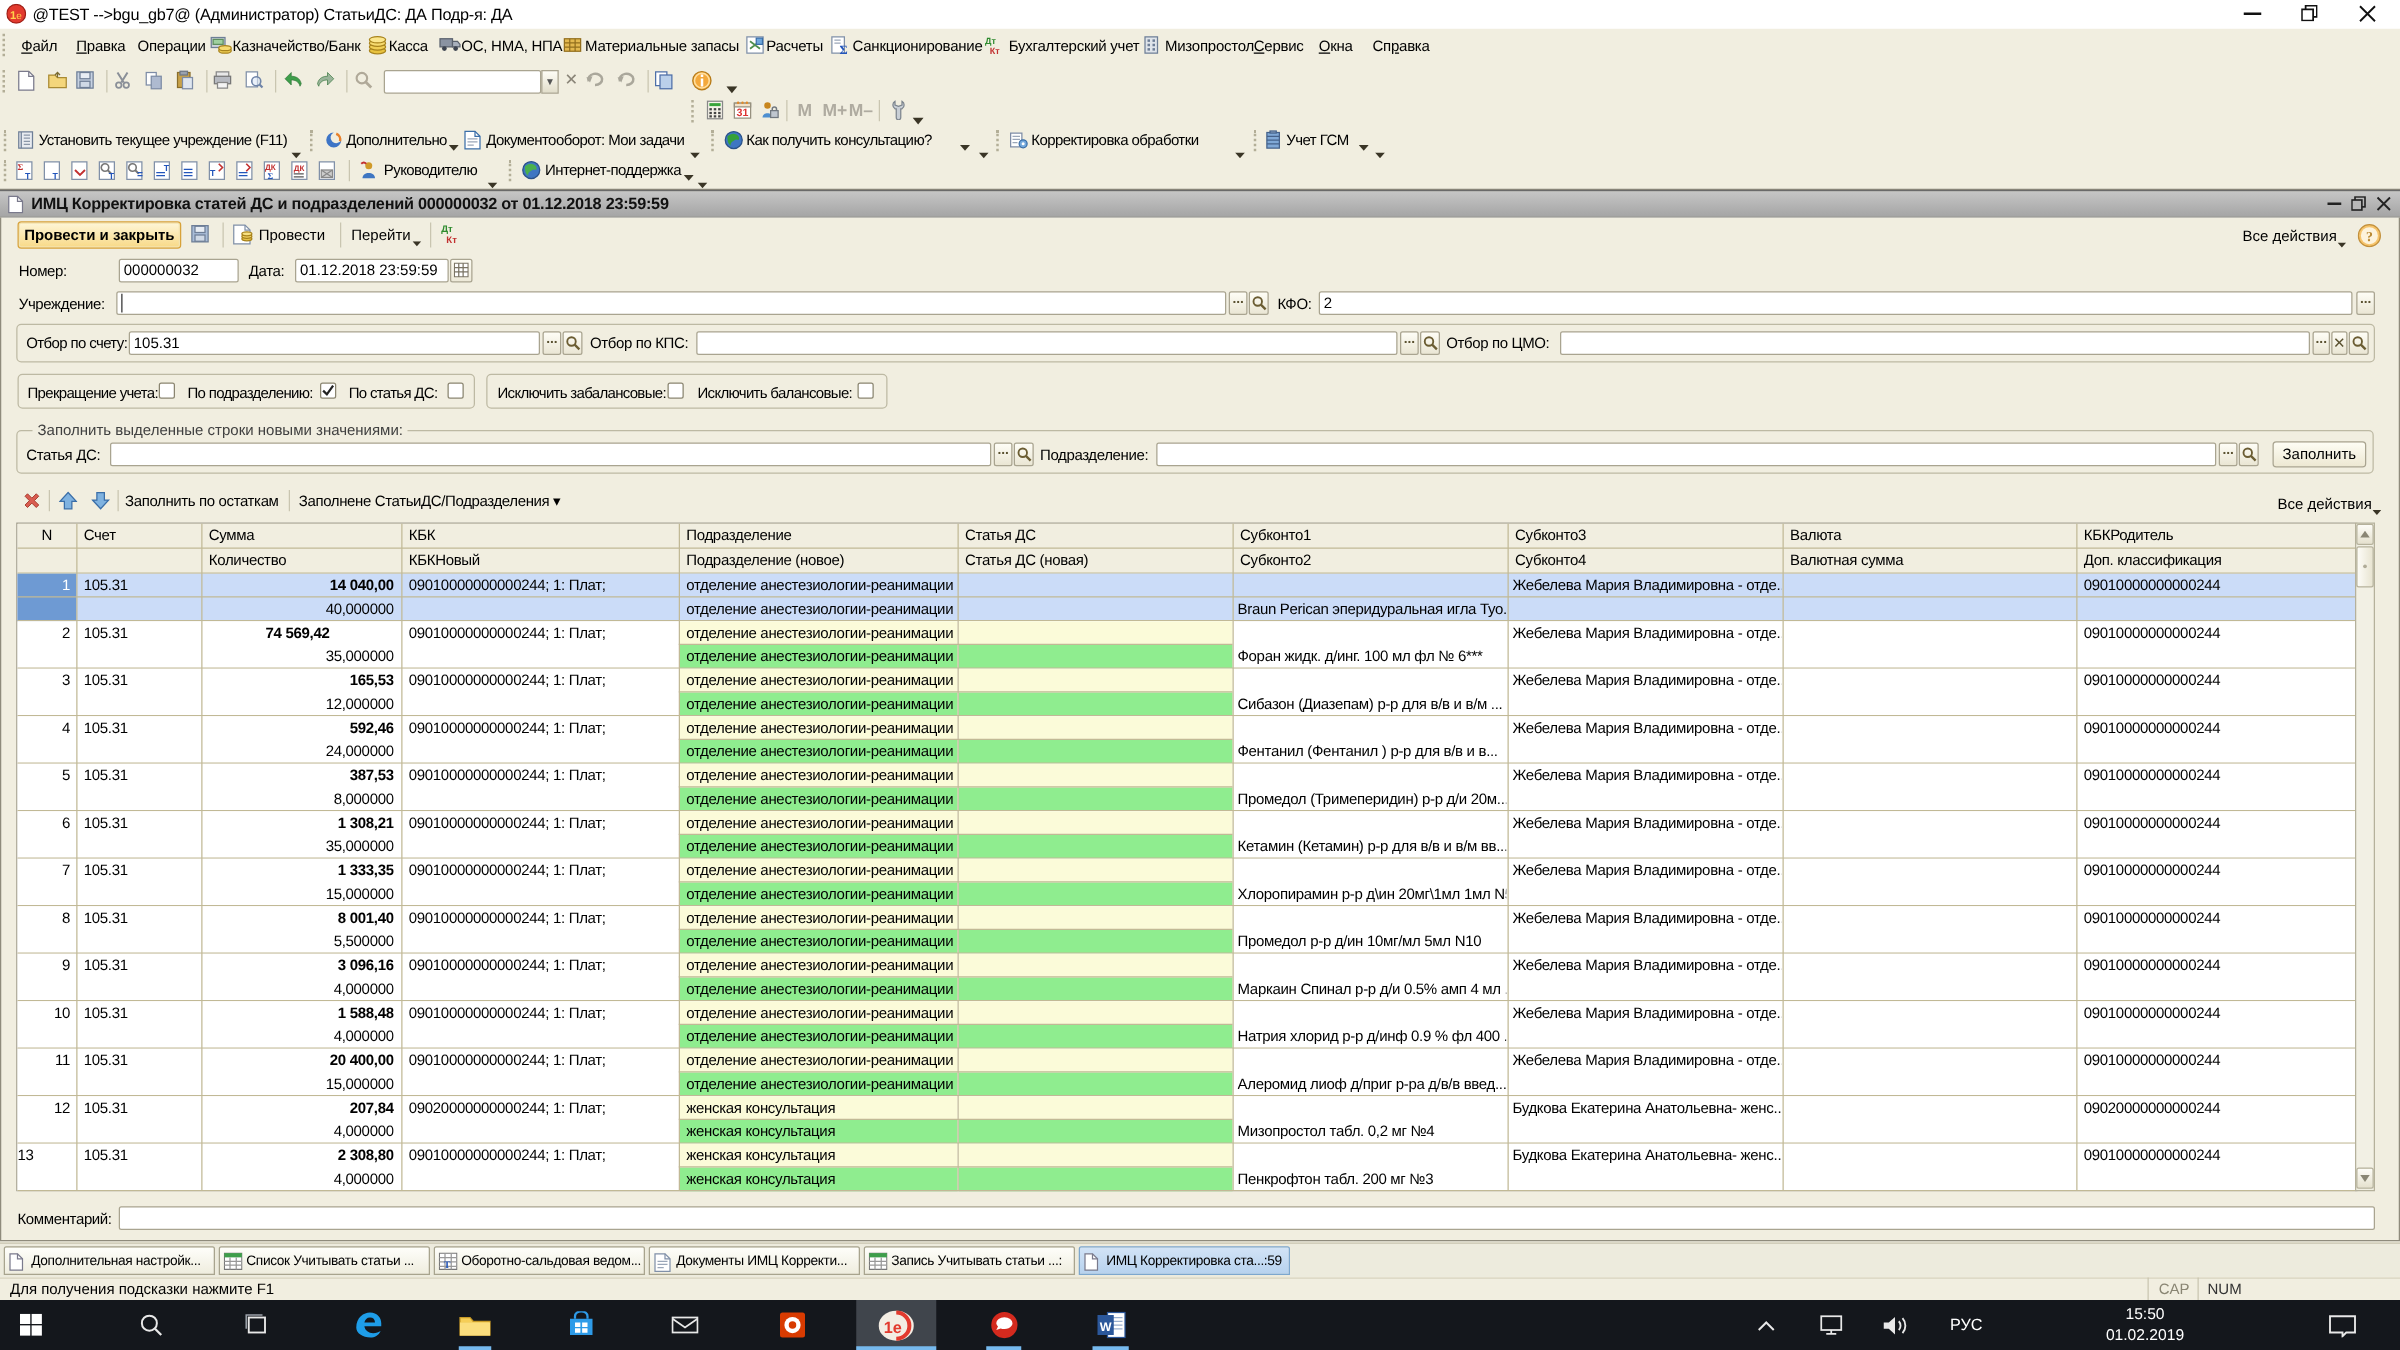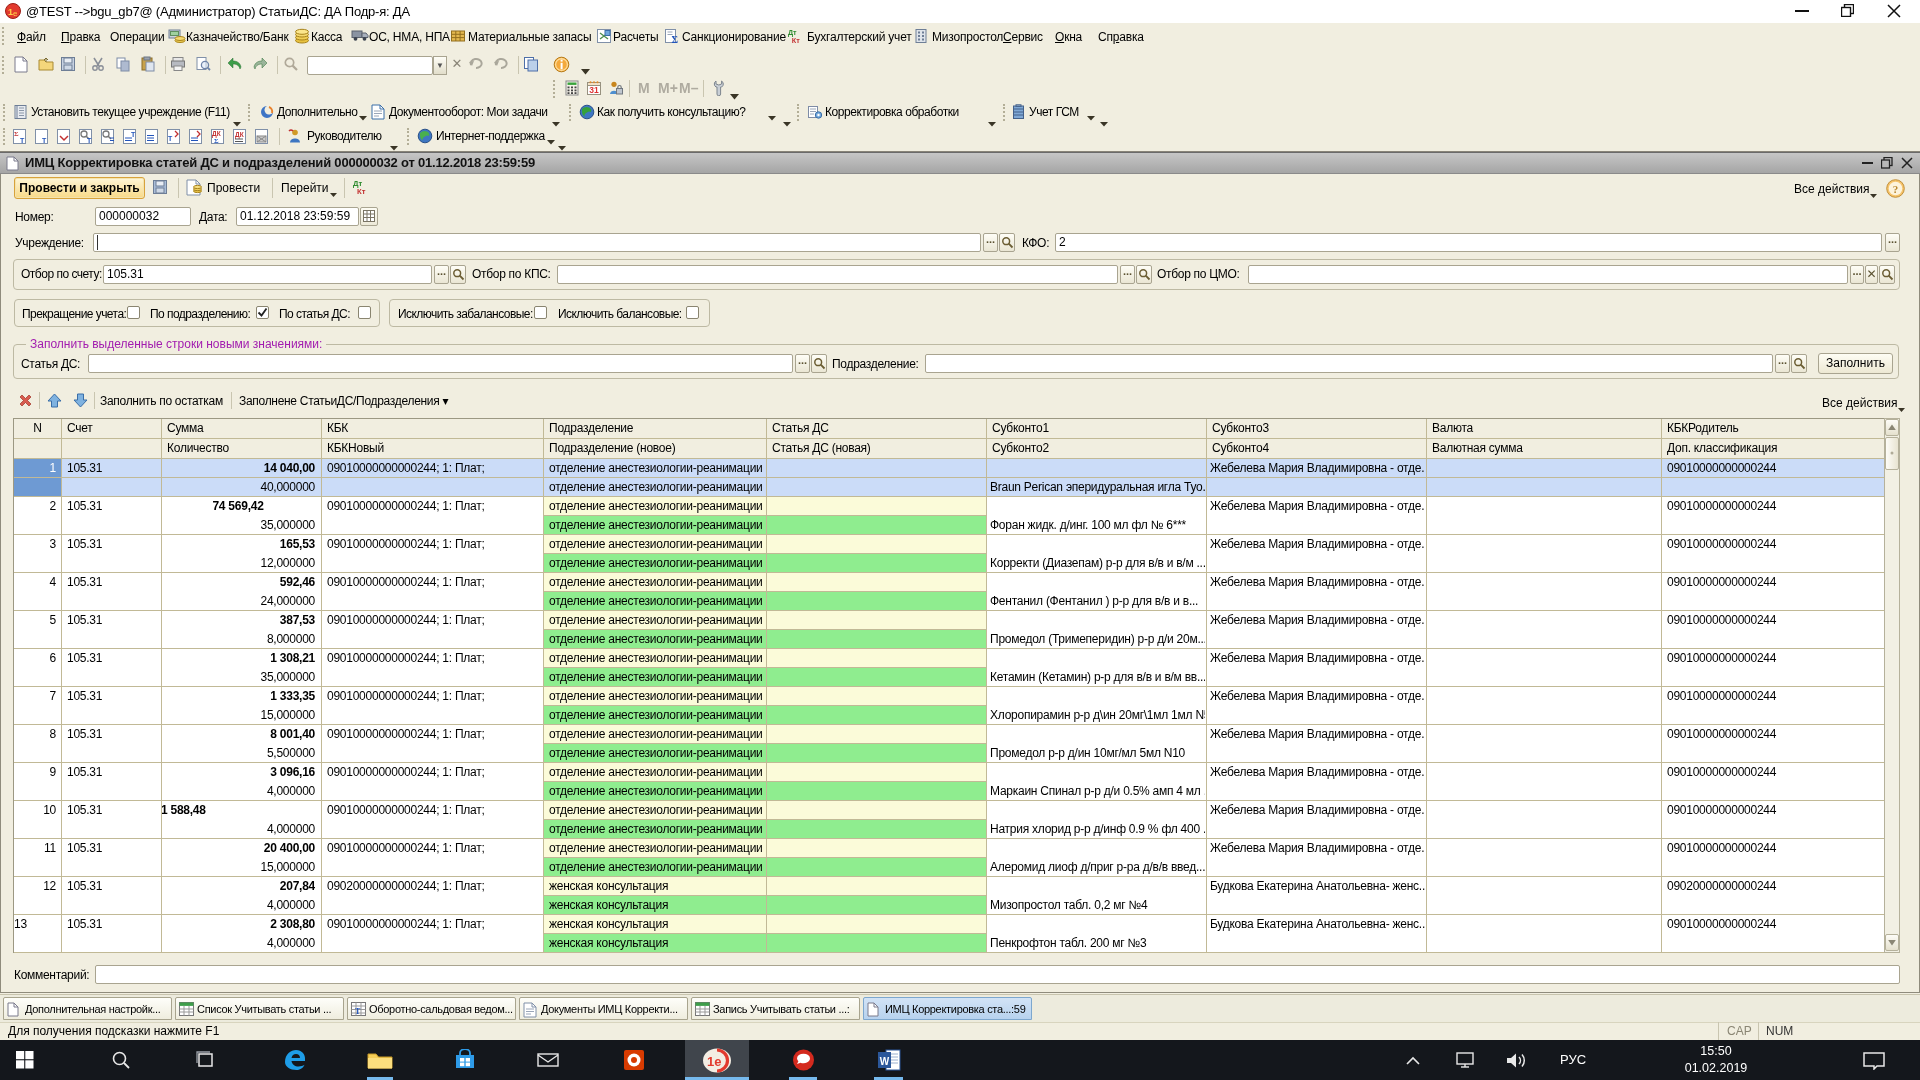--- a/index.html
+++ b/index.html
@@ -468,7 +468,7 @@
 <div class="lab" style="left:558px;top:305px;letter-spacing:-0.55px">Исключить балансовые:</div>
 <div class="cb" style="left:686px;top:306px;width:13px;height:13px"></div>
 <div class="gbx" style="left:13px;top:344px;width:1886px;height:35px"></div>
-<div style="left:26px;top:337px;height:15px;line-height:15px;background:#F1EEE0;padding:0 4px;color:#a21caf">Заполнить выделенные строки новыми значениями:</div>
+<div style="left:26px;top:337px;height:15px;line-height:15px;background:#F1EEE0;padding:0 4px;color:#404040">Заполнить выделенные строки новыми значениями:</div>
 <div class="lab" style="left:21px;top:355px">Статья ДС:</div>
 <div class="fld" style="left:88px;top:354px;width:705px;height:19px"></div>
 <div class="b3" style="left:795px;top:354px;width:15px;height:19px">...</div>

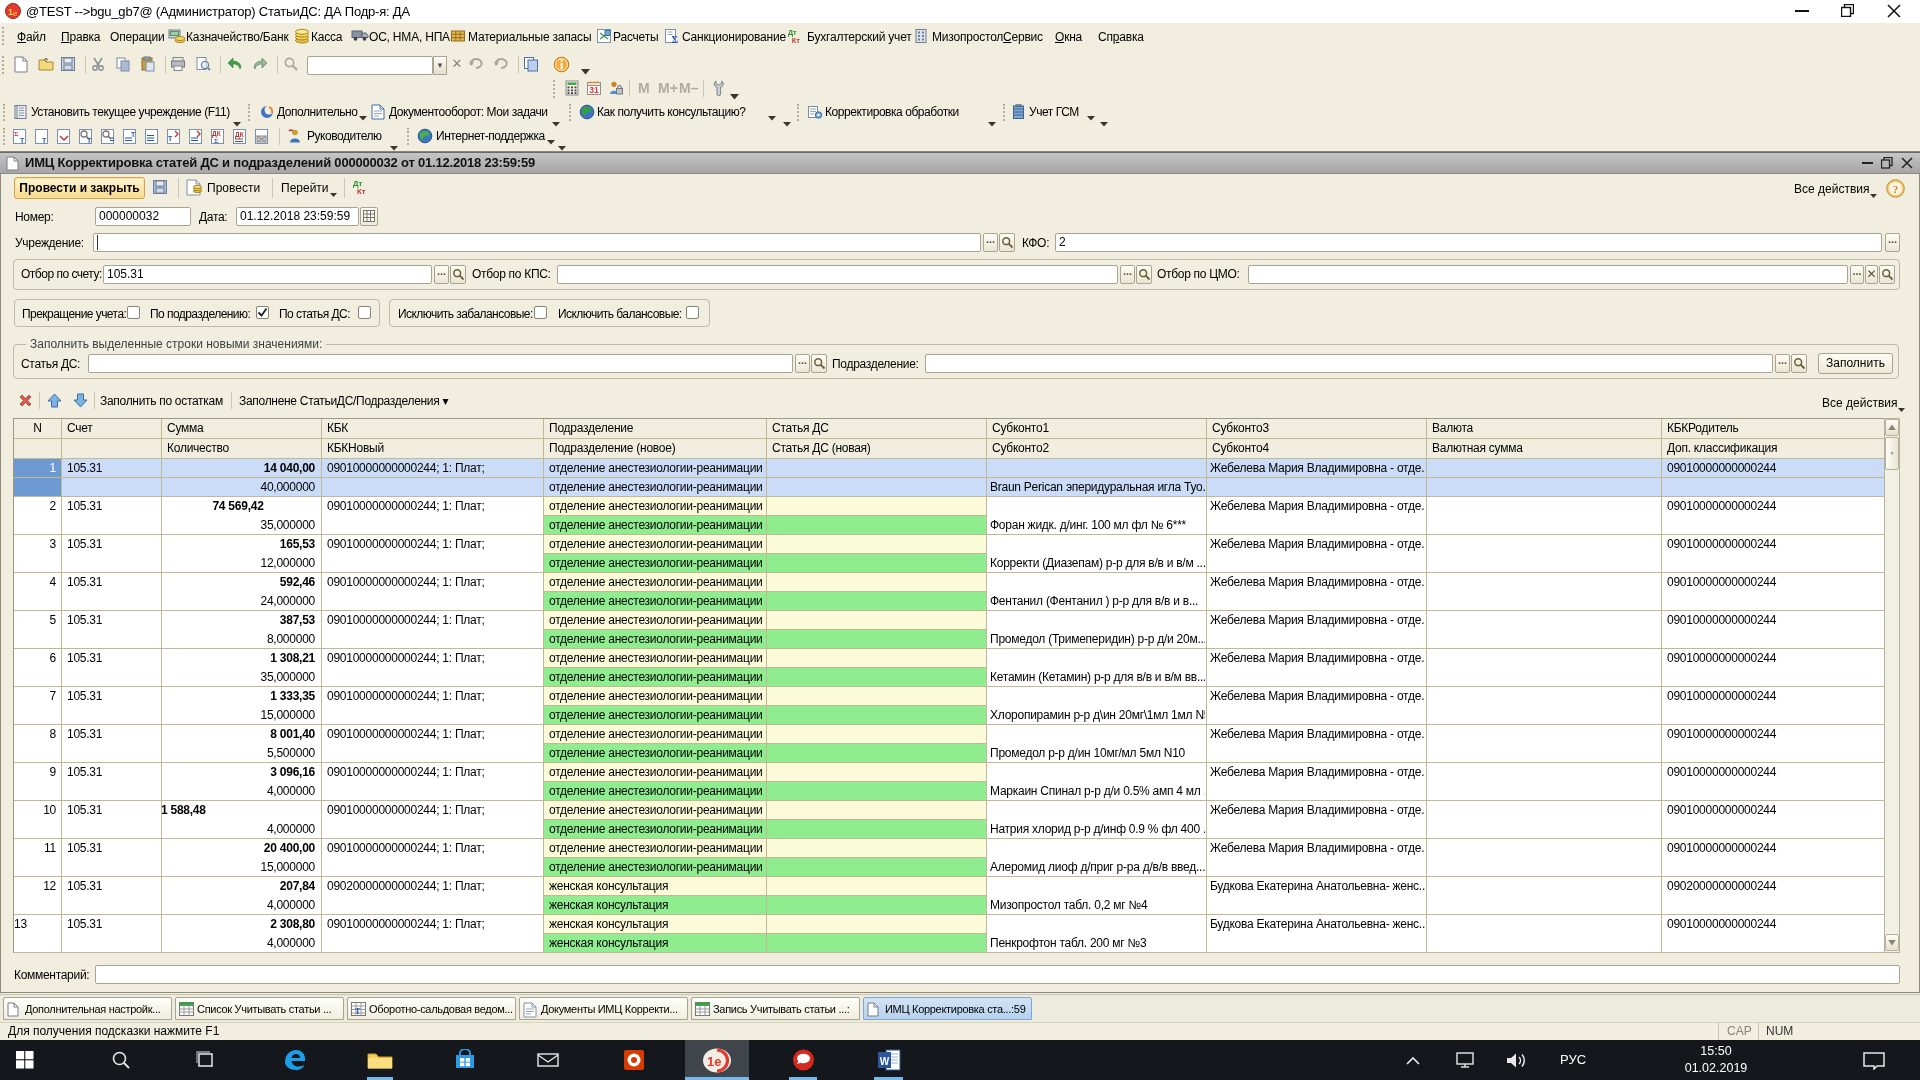--- a/index.html
+++ b/index.html
@@ -574,7 +574,7 @@
 <div class="tc" style="left:327px;top:535px;width:214px">09010000000000244; 1: Плат;</div>
 <div class="tc" style="left:549px;top:535px;width:215px">отделение анестезиологии-реанимации</div>
 <div class="tc" style="left:549px;top:554px;width:215px">отделение анестезиологии-реанимации</div>
-<div class="tc tn" style="left:990px;top:554px;width:215px">Корректи  (Диазепам) р-р для в/в и в/м ...</div>
+<div class="tc tn" style="left:990px;top:554px;width:215px">Сибазон  (Диазепам) р-р для в/в и в/м ...</div>
 <div class="tc tn" style="left:1210px;top:535px;width:215px">Жебелева Мария Владимировна - отде...</div>
 <div class="tc" style="left:1667px;top:535px;width:216px">09010000000000244</div>
 <div style="left:14px;top:573px;width:1871px;height:38px;background:#fff"></div>

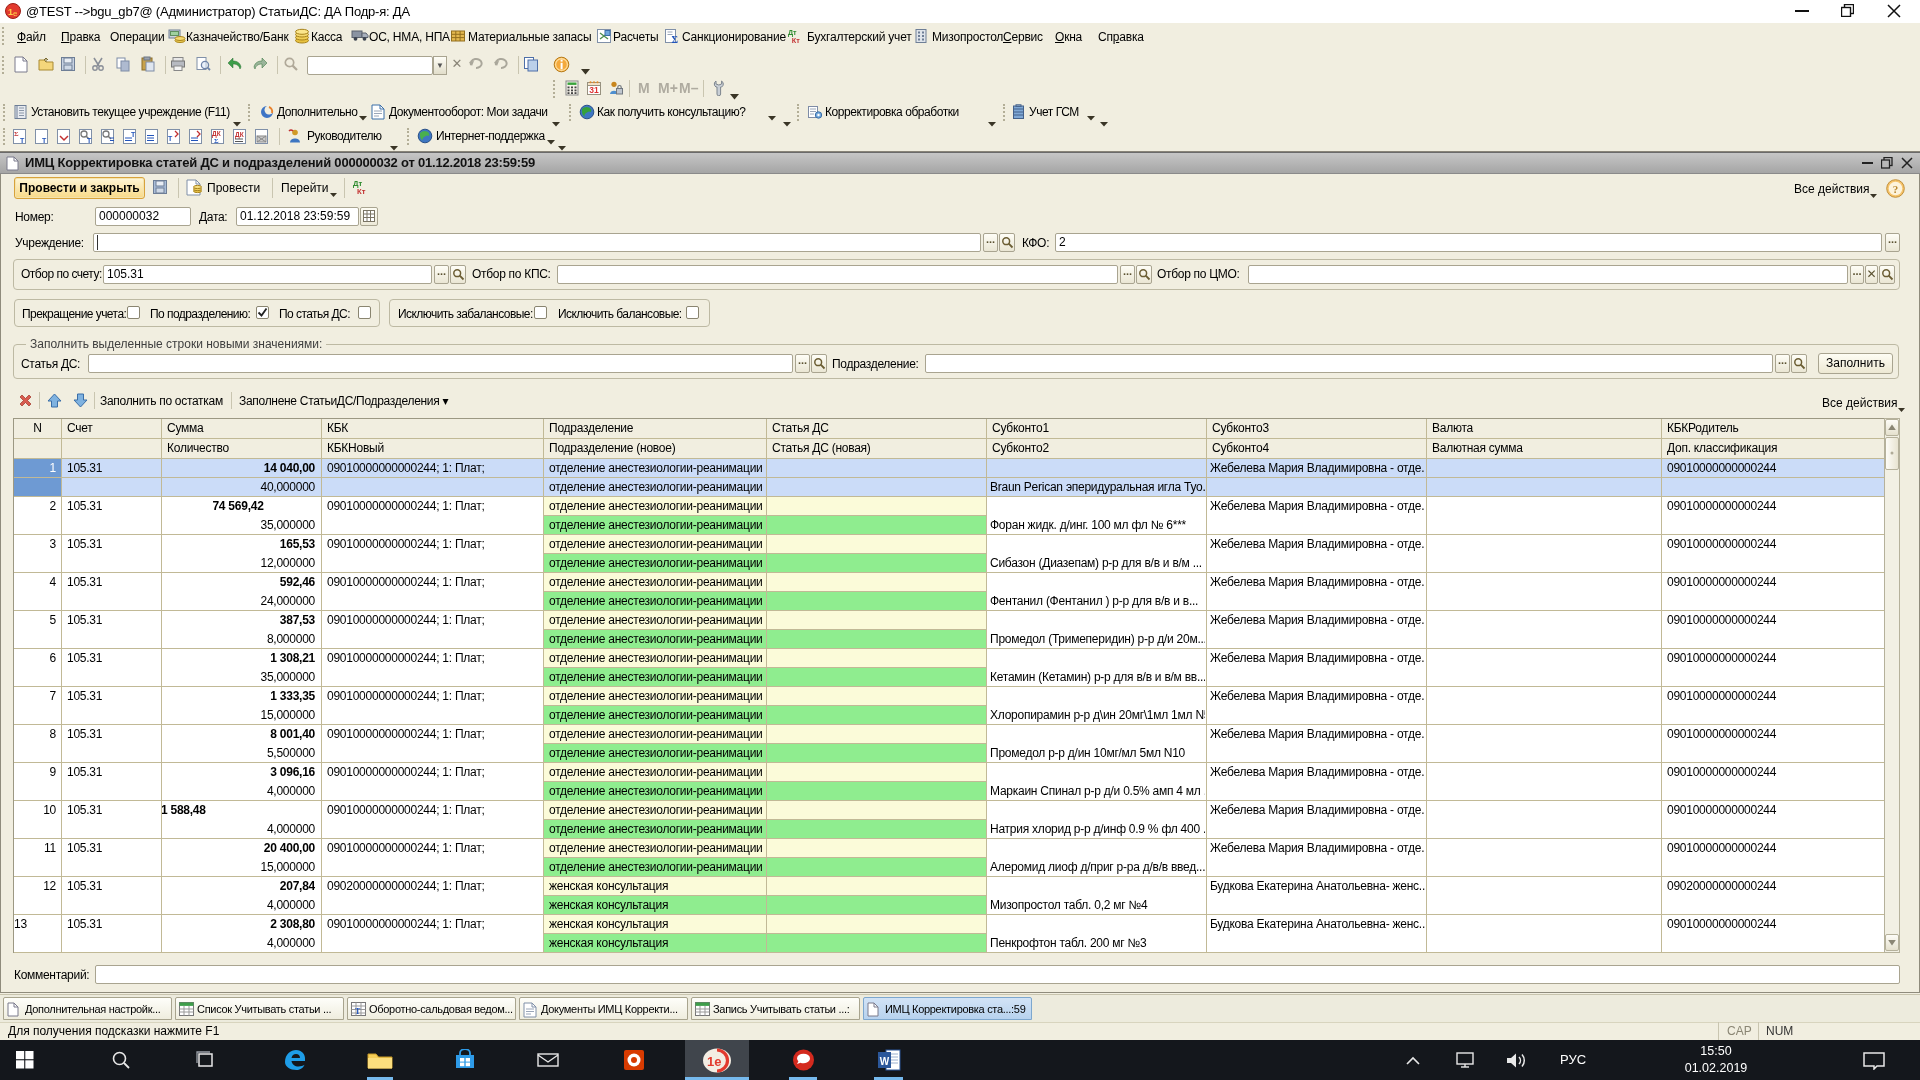--- a/index.html
+++ b/index.html
@@ -688,7 +688,7 @@
 <div style="left:543px;top:819px;width:443px;height:1px;background:#C1B996"></div>
 <div class="tc" style="left:14px;top:801px;width:42px;text-align:right">10</div>
 <div class="tc" style="left:67px;top:801px;width:92px">105.31</div>
-<div class="tc" style="left:161px;top:801px;width:154px;font-weight:bold">1 588,48</div>
+<div class="tc" style="left:161px;top:801px;width:154px;text-align:right;font-weight:bold">1 588,48</div>
 <div class="tc" style="left:161px;top:820px;width:154px;text-align:right">4,000000</div>
 <div class="tc" style="left:327px;top:801px;width:214px">09010000000000244; 1: Плат;</div>
 <div class="tc" style="left:549px;top:801px;width:215px">отделение анестезиологии-реанимации</div>

